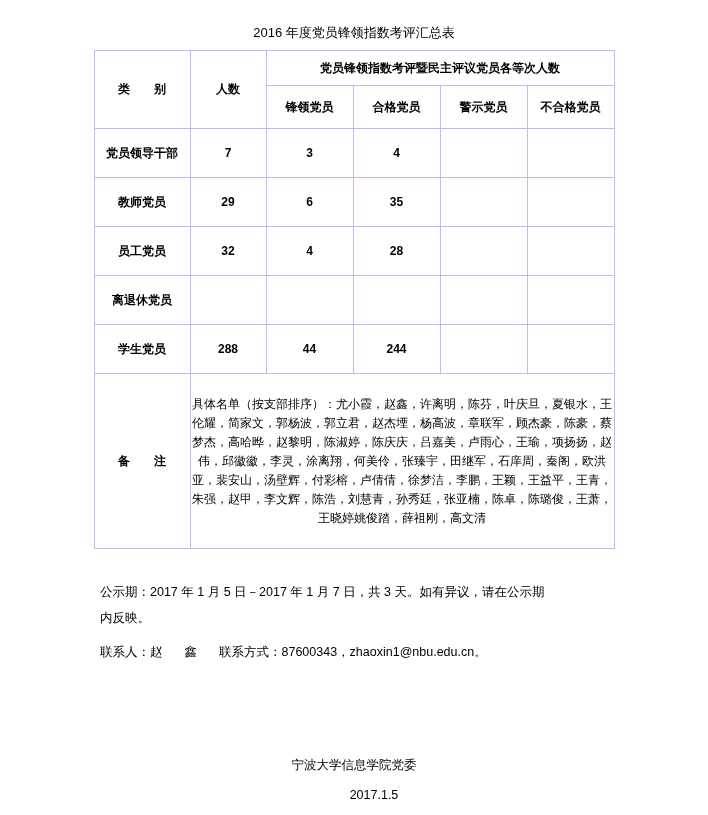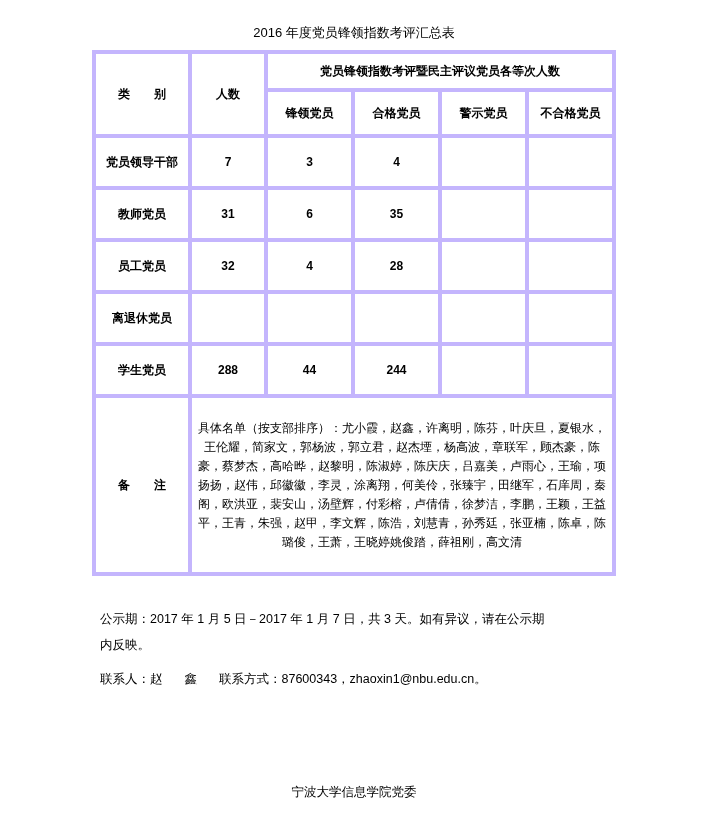--- a/index.html
+++ b/index.html
@@ -37,7 +37,7 @@
     table-layout: fixed;
   }
   table.main td, table.main th {
-    border: 4px solid #c4b5fd;
+    border: 1px solid #c4b5fd;
     text-align: center;
     vertical-align: middle;
     font-size: 12px;

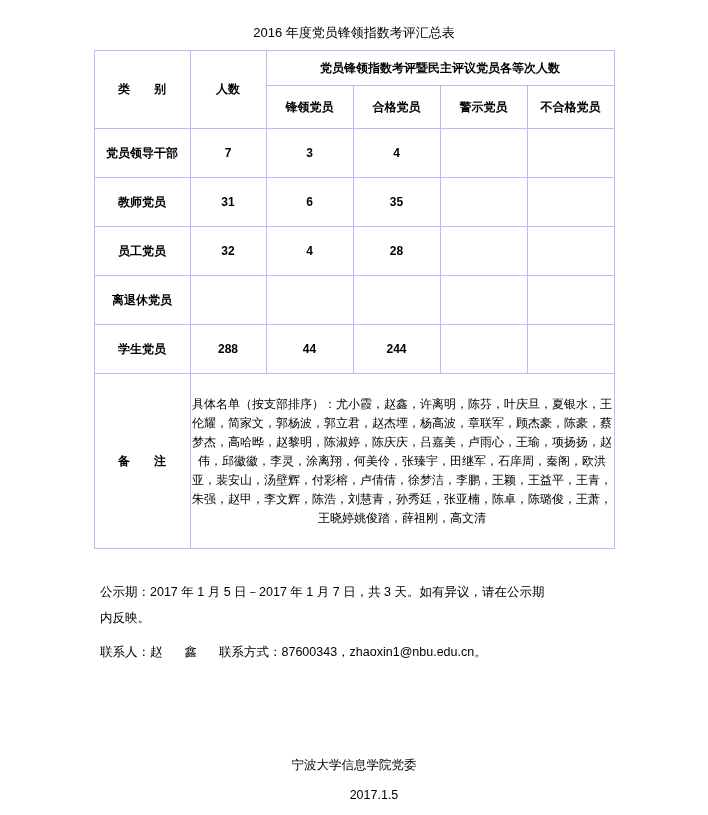--- a/index.html
+++ b/index.html
@@ -134,7 +134,7 @@
       </tr>
       <tr class="row-body">
         <td>教师党员</td>
-        <td>31</td>
+        <td>29</td>
         <td>6</td>
         <td>35</td>
         <td></td>

